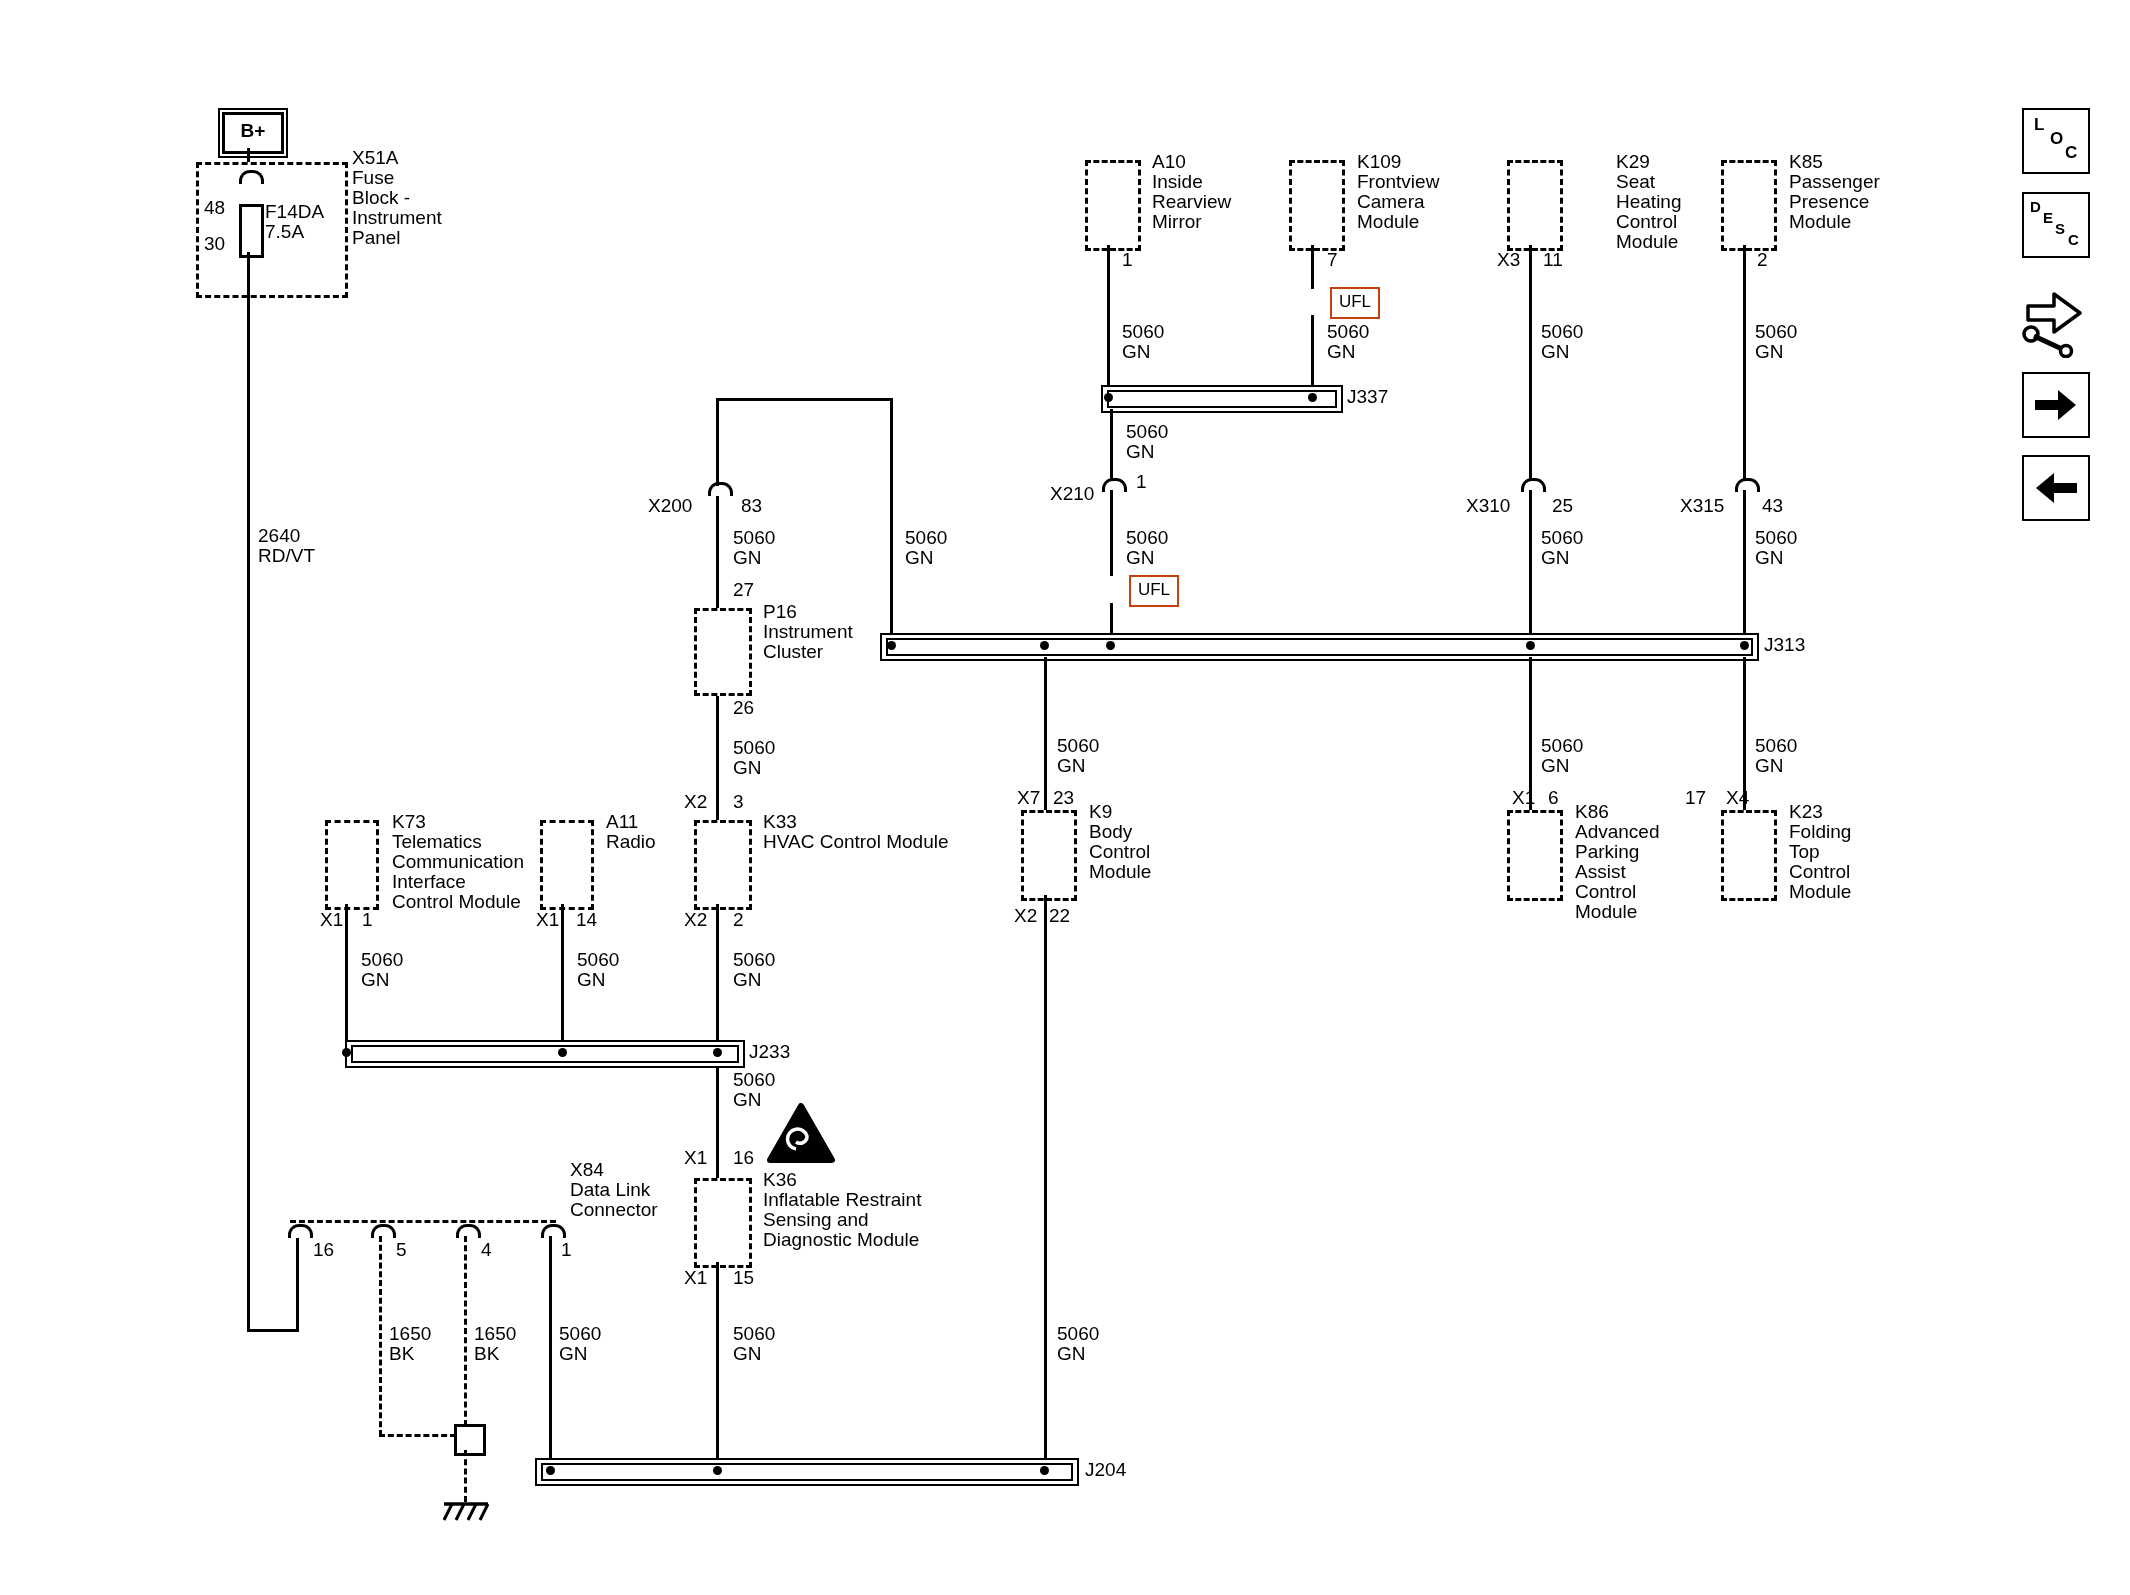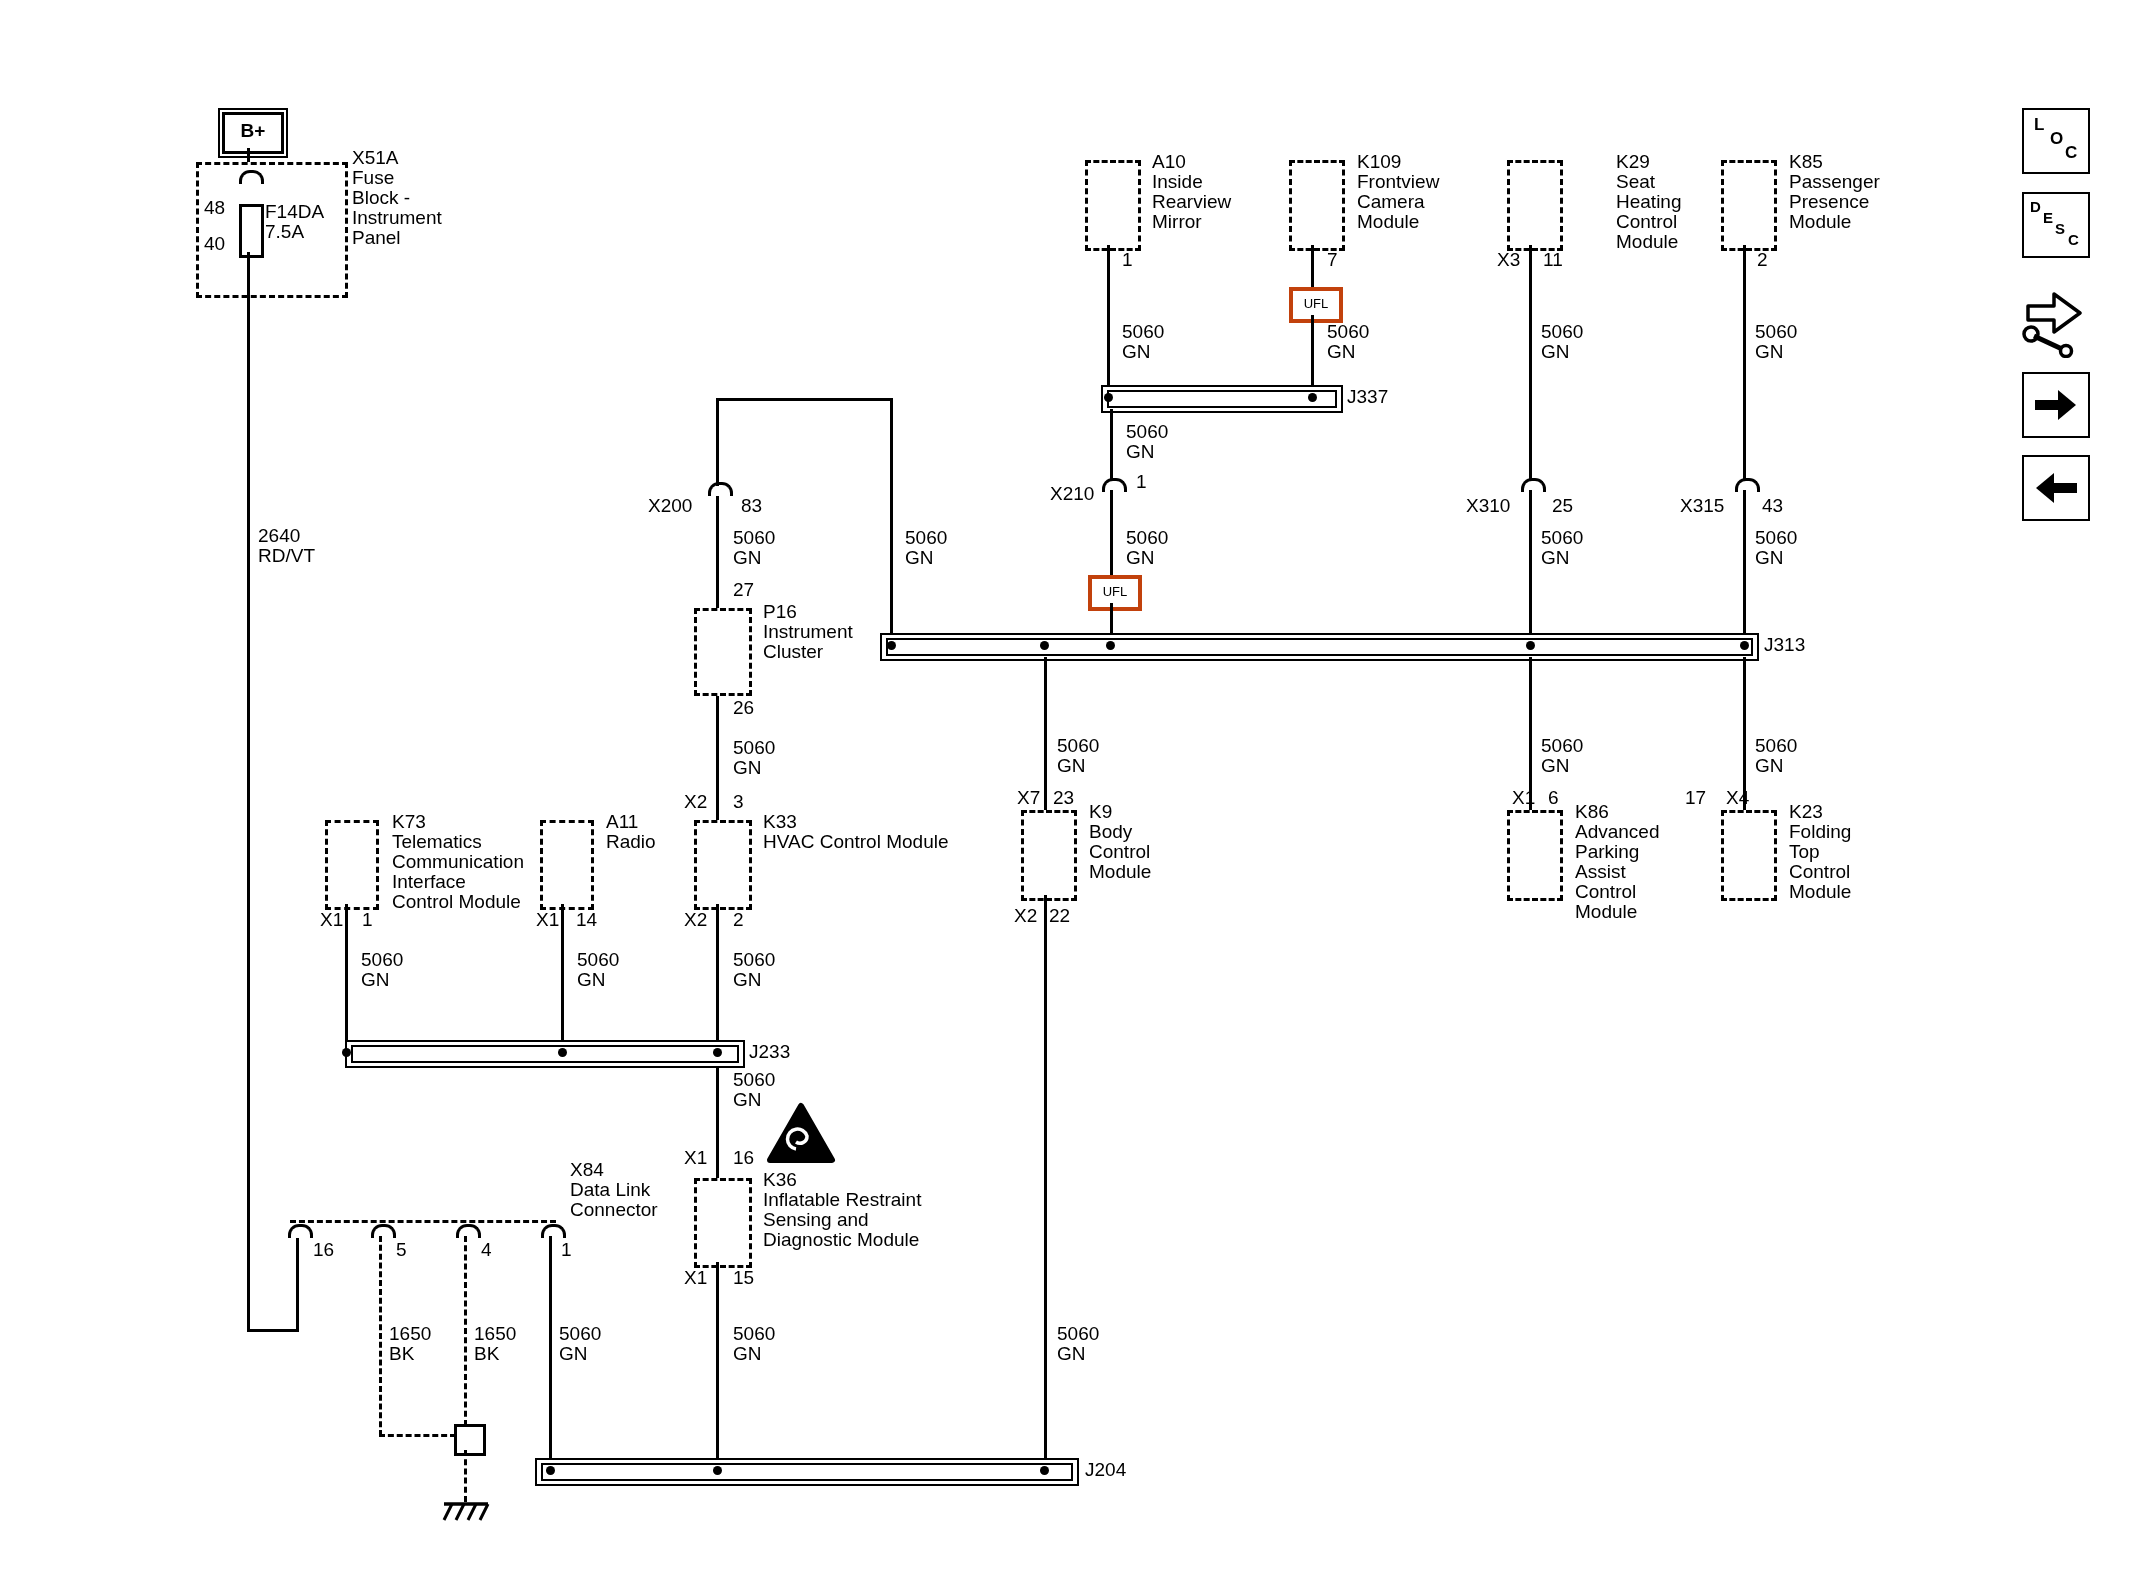--- a/index.html
+++ b/index.html
@@ -44,7 +44,7 @@
     <div>F14DA</div>
     <div>7.5A</div>
   </div>
-  <div class="lbl" style="left:204px;top:234px">40</div>
+  <div class="lbl" style="left:204px;top:234px">30</div>
   <div class="lbl" style="left:352px;top:148px">
     <div>X51A</div>
     <div>Fuse</div>

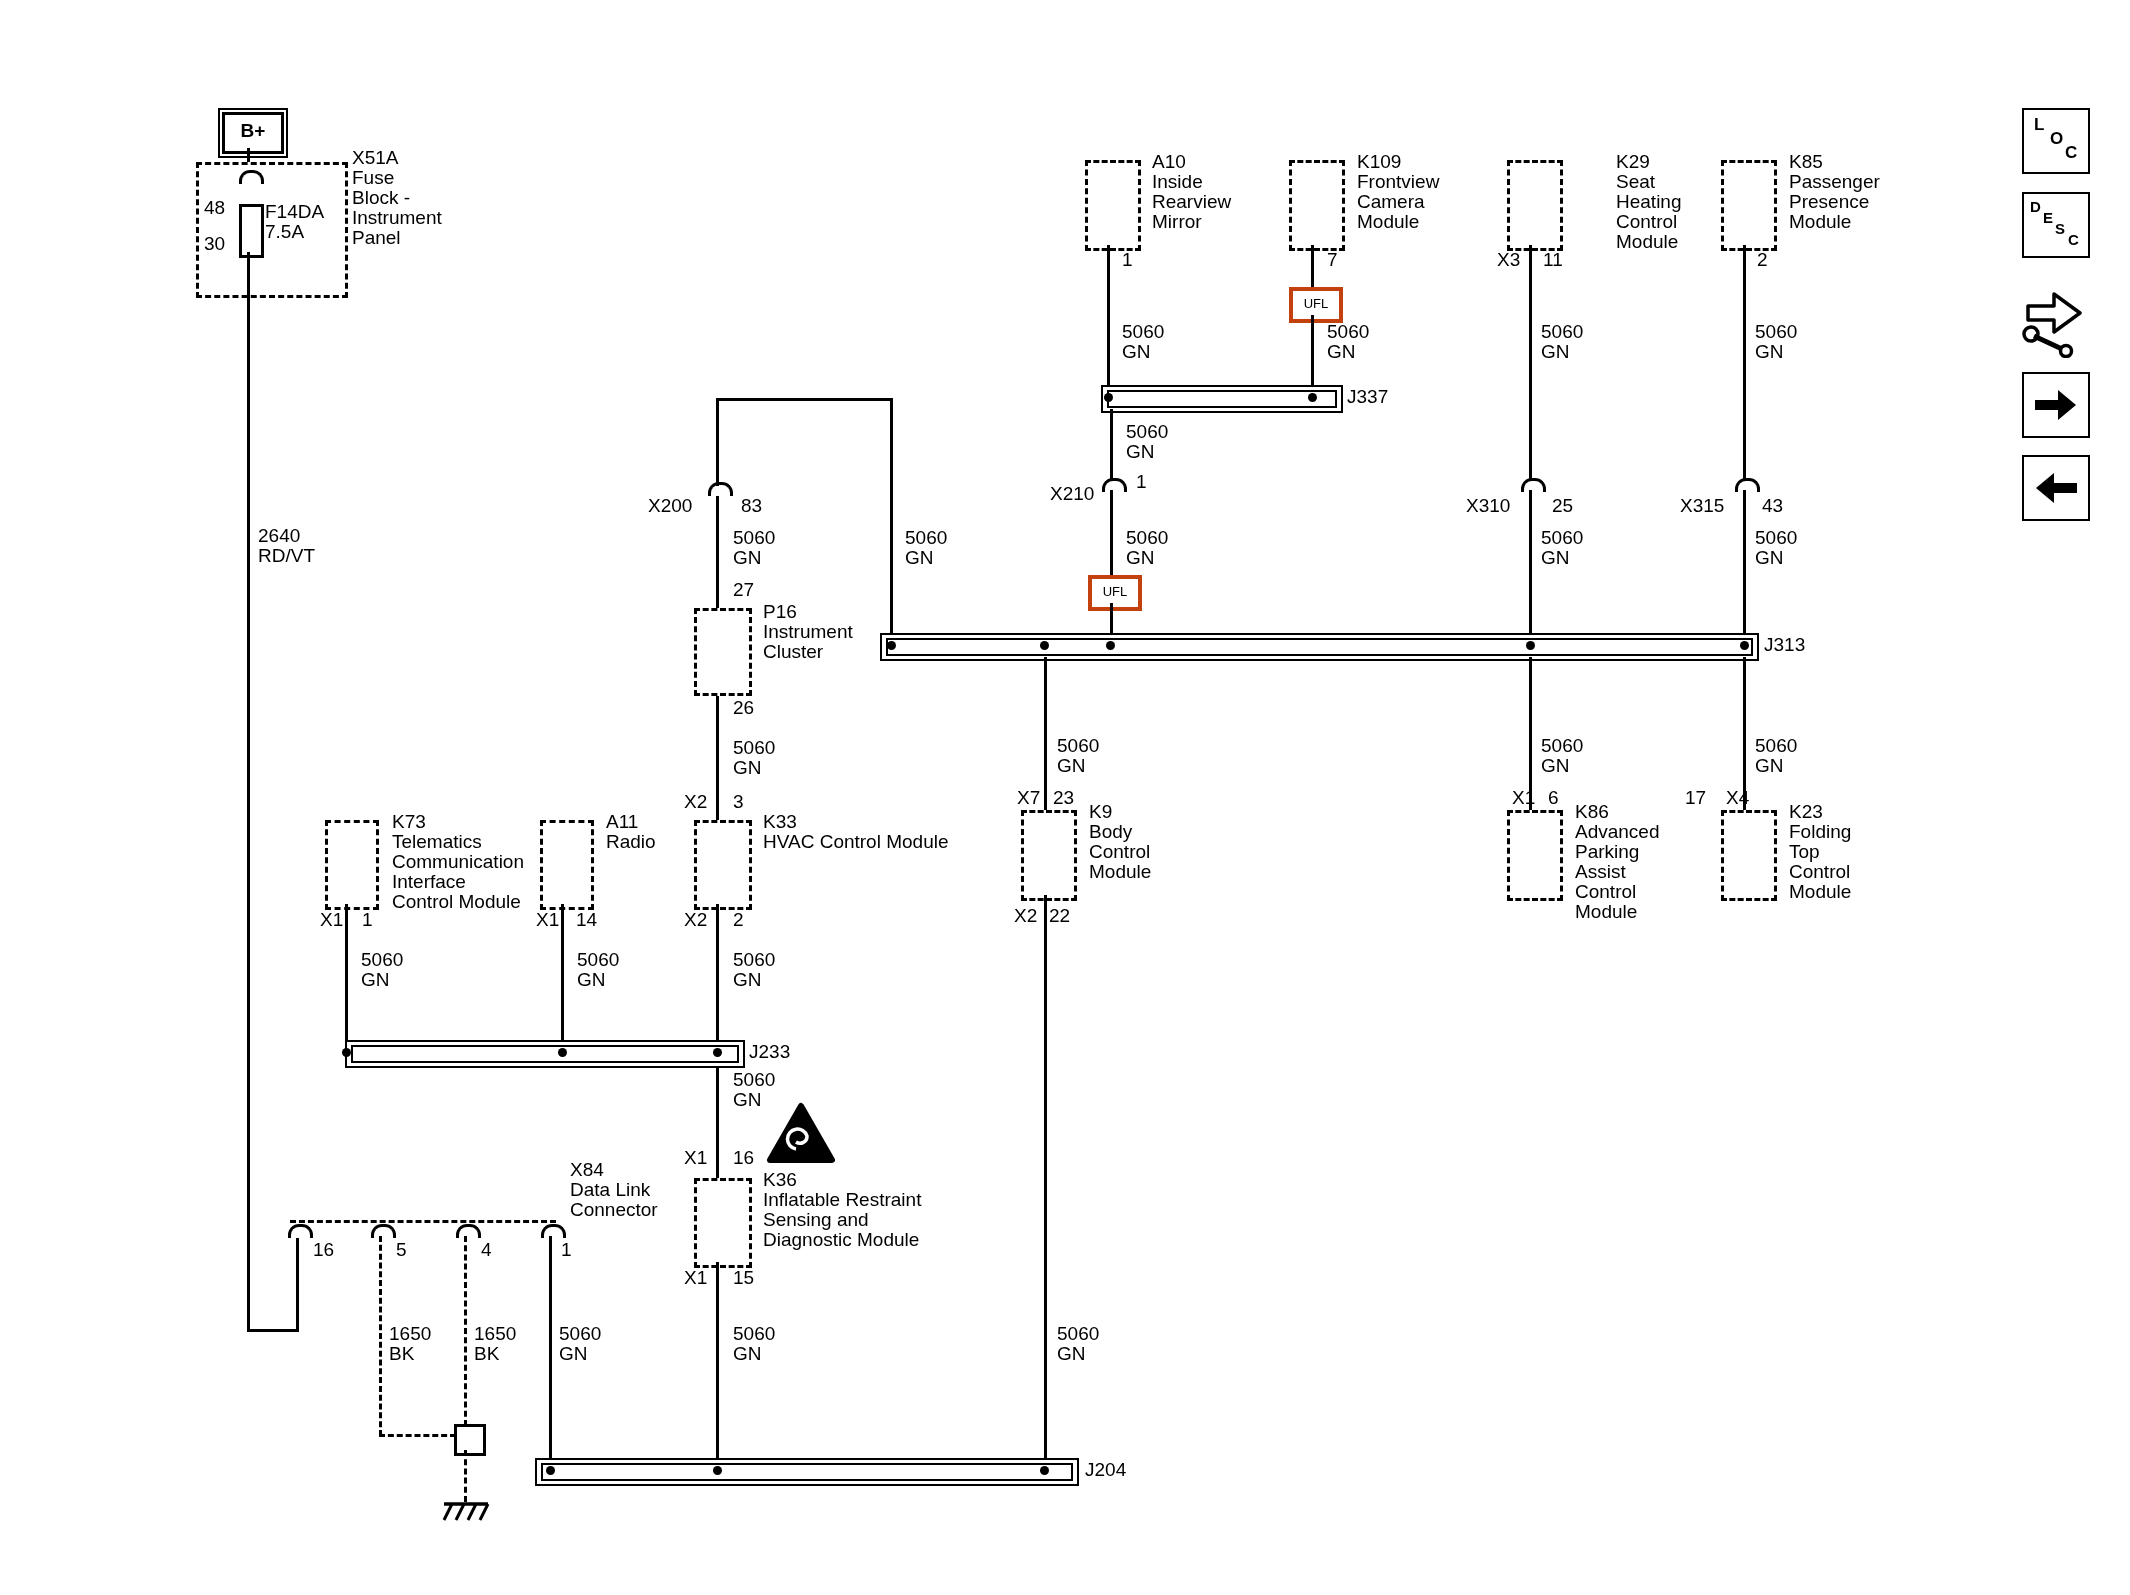--- a/index.html
+++ b/index.html
@@ -16,8 +16,8 @@
   .dome{position:absolute;width:19px;height:11px;border:3px solid #000;border-bottom:none;
     border-radius:11px 11px 0 0;background:#fff;}
   .dot{position:absolute;width:9px;height:9px;border-radius:50%;background:#000;}
-  .ubox{position:absolute;width:46px;height:28px;border:4px solid #c2410c;background:#fff;
-    text-align:center;line-height:25px;font-size:13px;}
+  .ubox{position:absolute;width:46px;height:28px;border:2px solid #c2410c;background:#fff;
+    text-align:center;line-height:25px;font-size:17px;margin-left:41px;}
   .bplus{position:absolute;left:222px;top:112px;width:56px;height:36px;border:3px solid #000;
     outline:2px solid #000;outline-offset:2px;background:#fff;text-align:center;line-height:31px;font-weight:bold;}
   .fuse{position:absolute;border:3px solid #000;background:#fff;}

